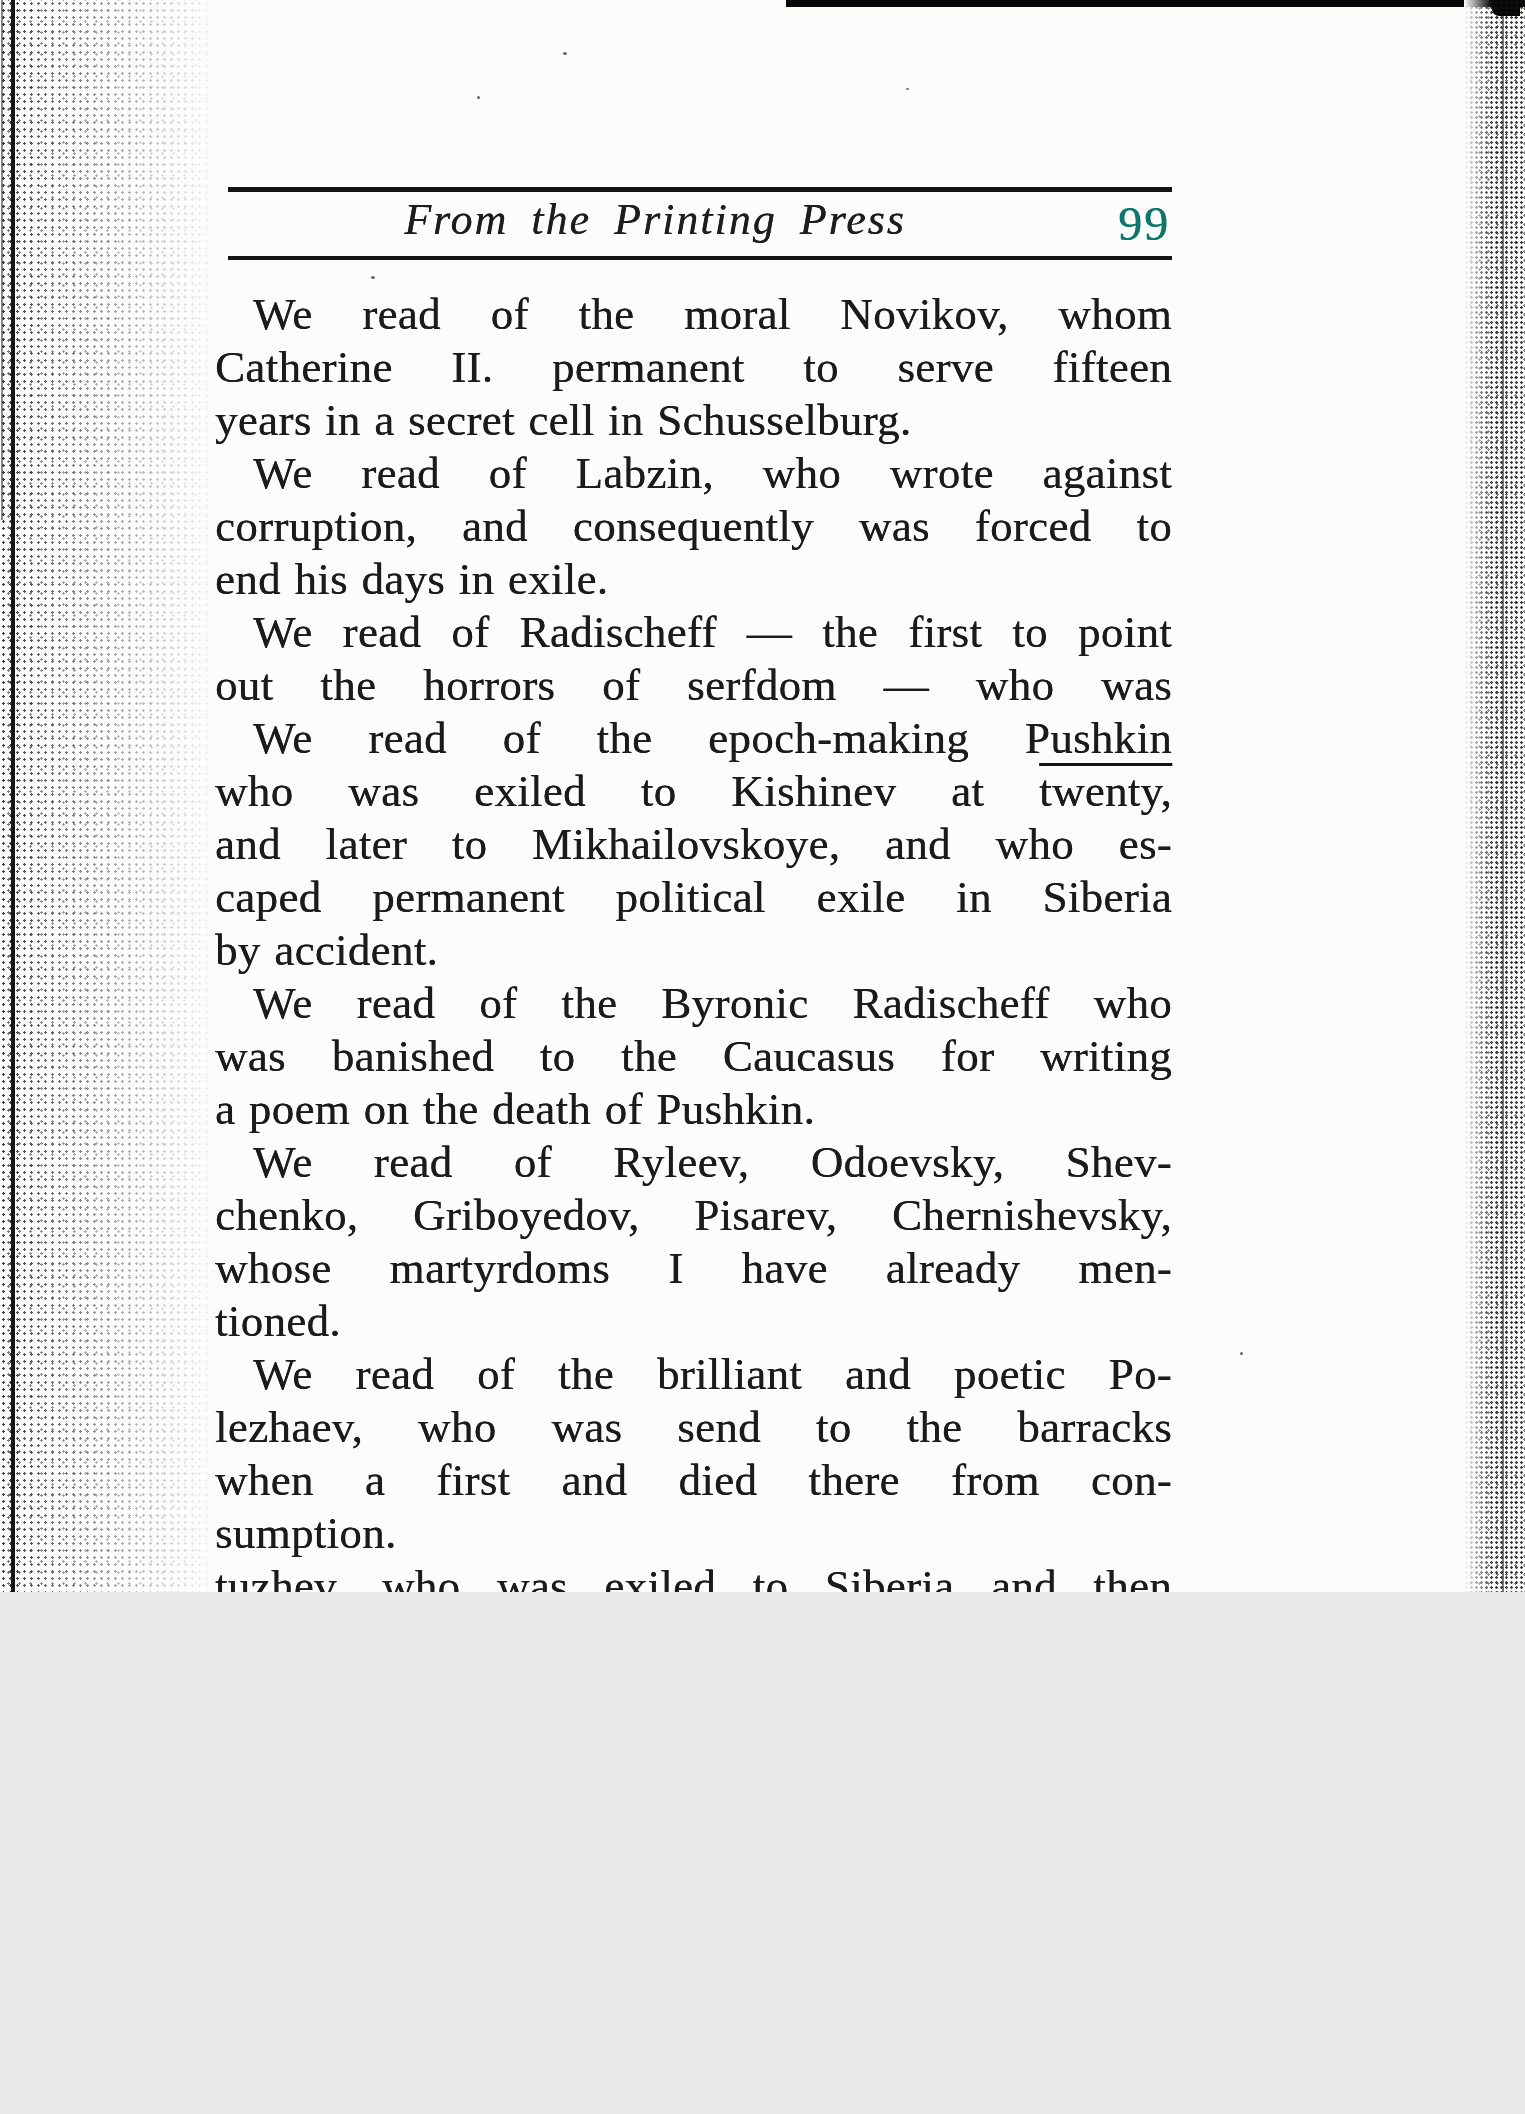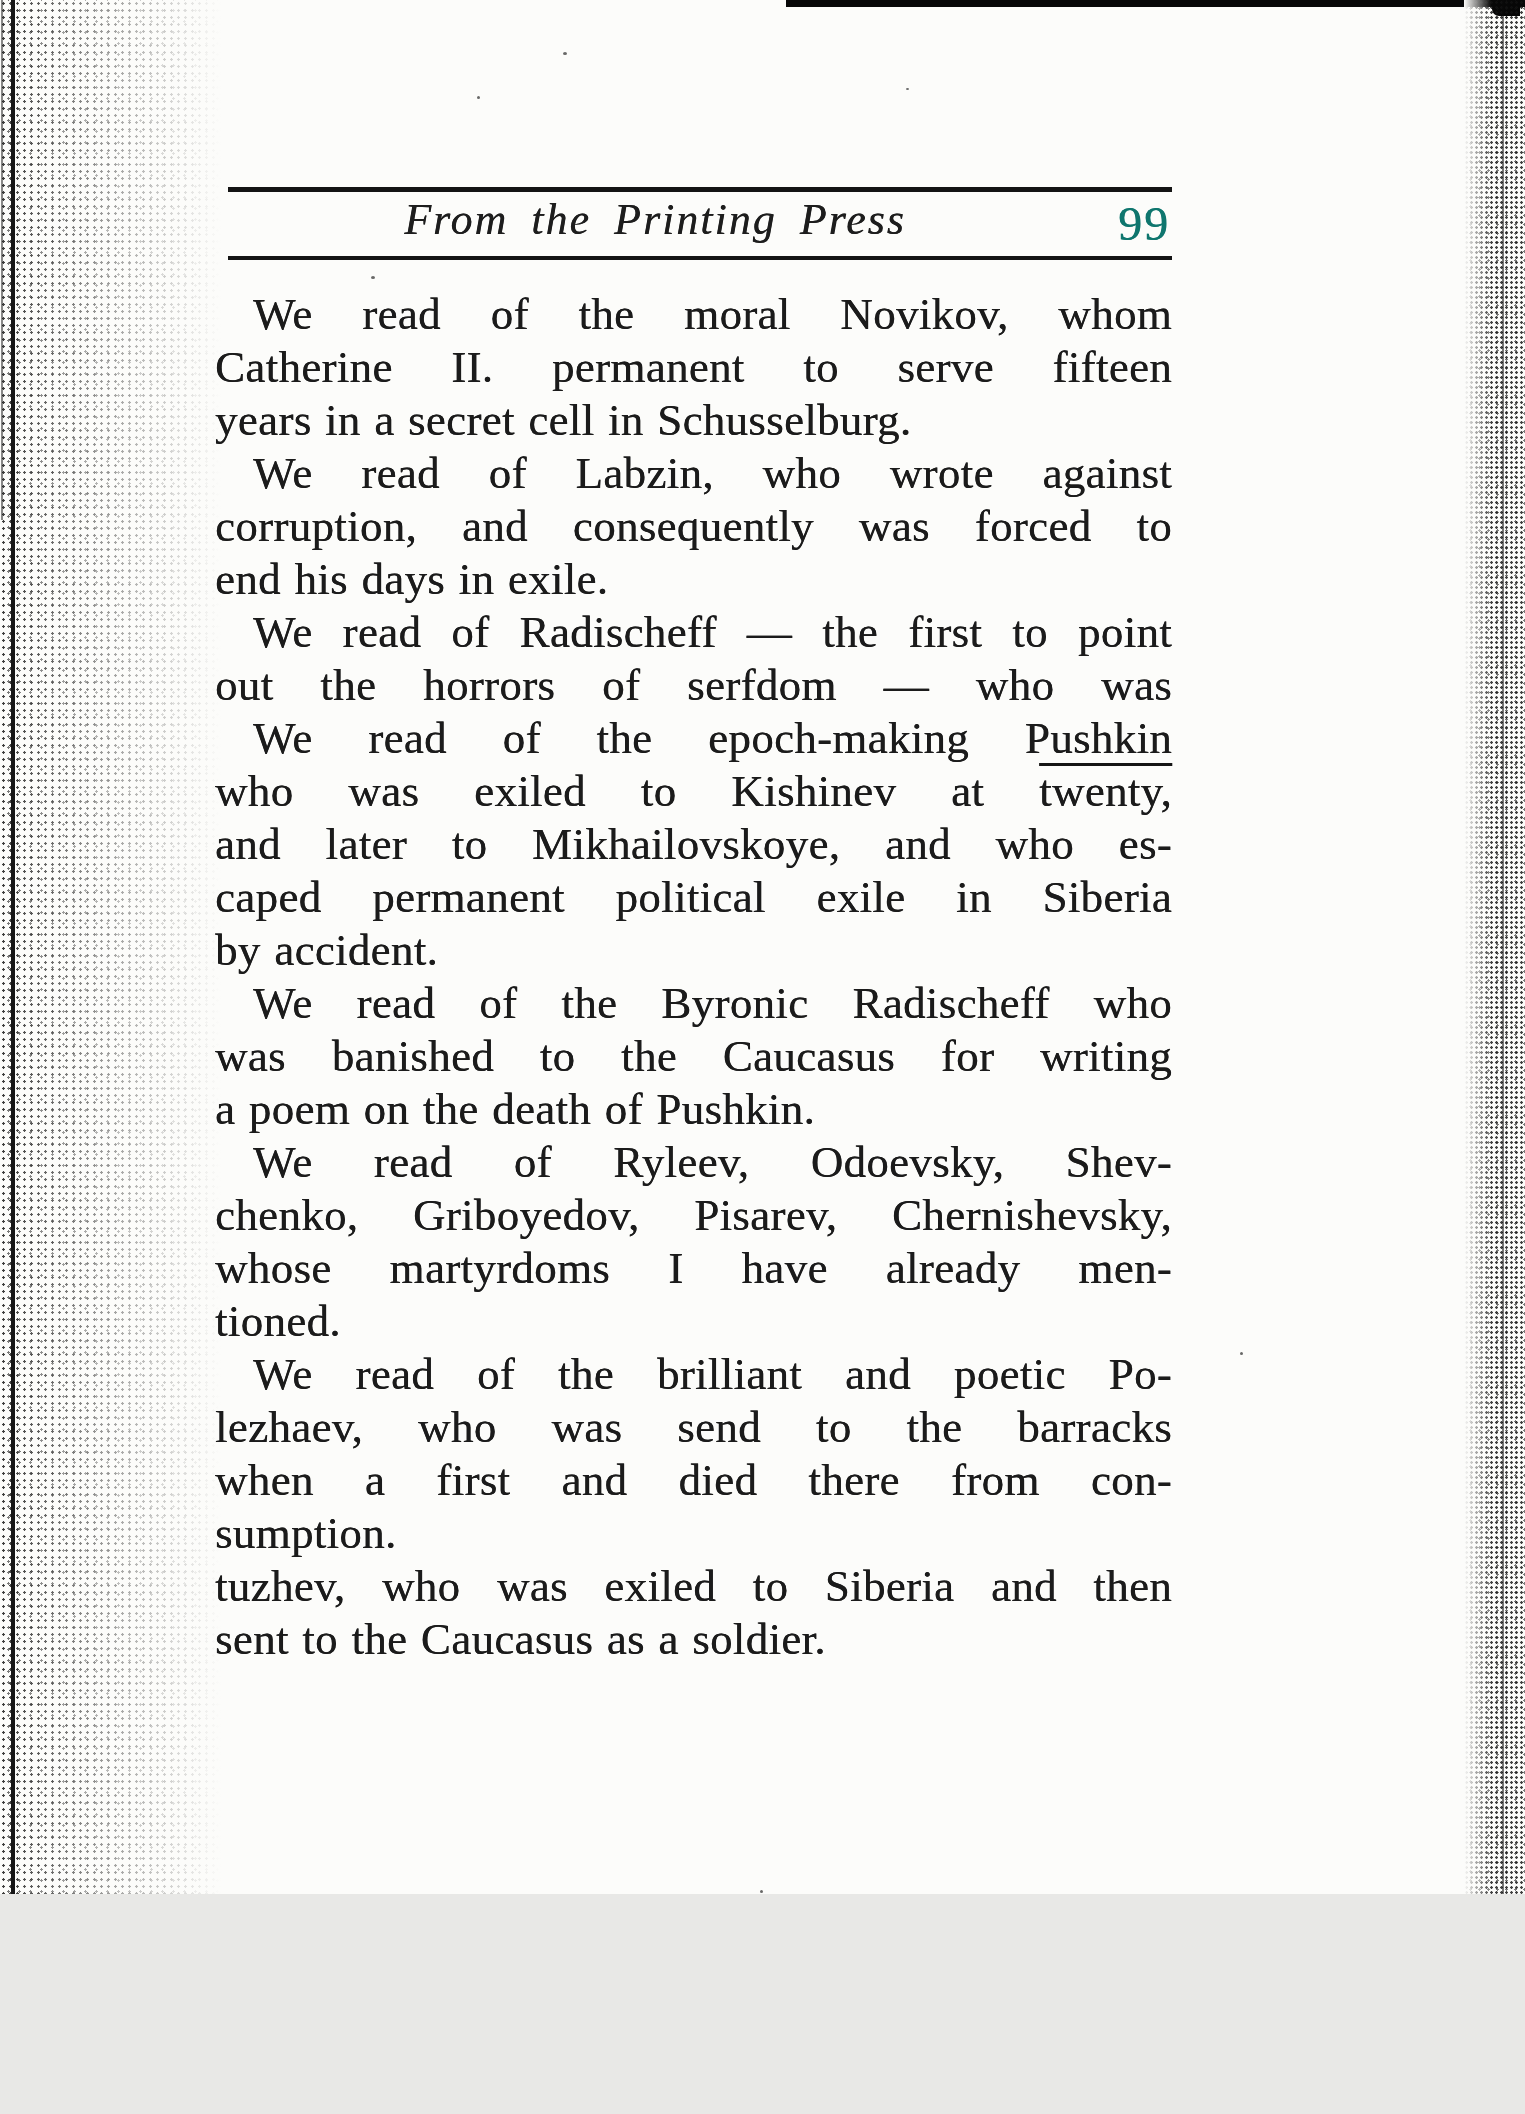--- a/index.html
+++ b/index.html
@@ -4,7 +4,7 @@
 <style>
   html,body { margin:0; padding:0; background:#e8e8e6; }
   .scan-root {
-    position:relative; width:1525px; height:1894px; overflow:hidden;
+    position:relative; width:1525px; height:1592px; overflow:hidden;
     background:#fcfcfa; font-family:"Liberation Serif", serif; color:#1b1b1b;
   }
 

